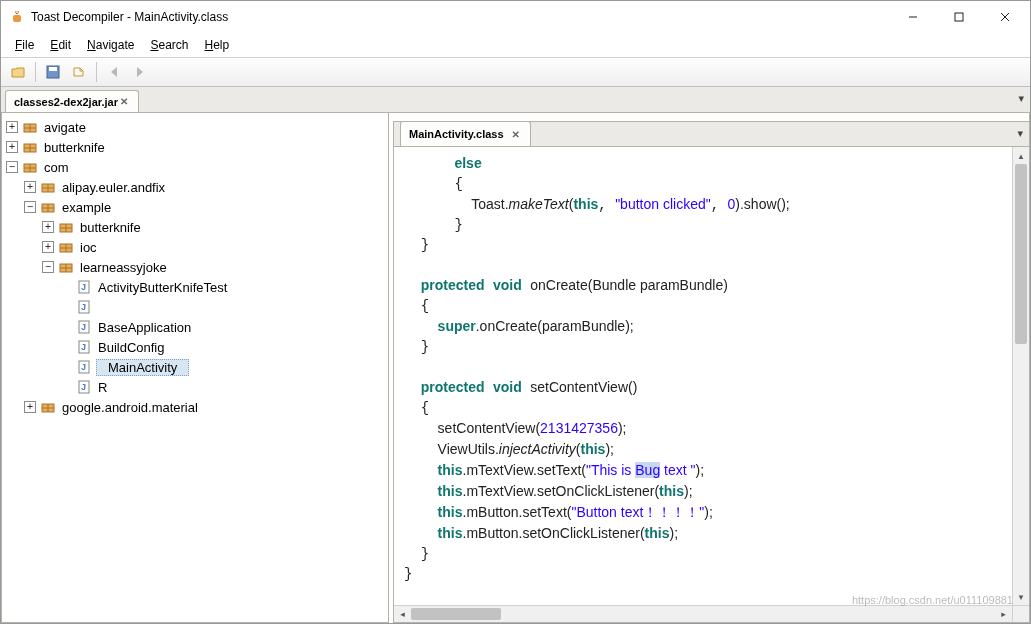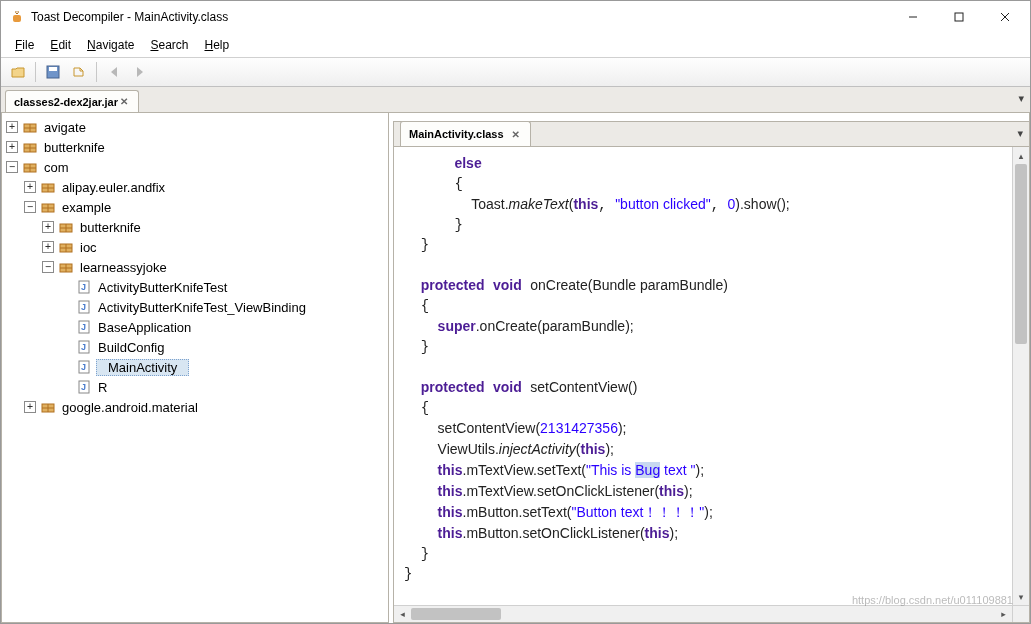--- a/index.html
+++ b/index.html
@@ -35,7 +35,7 @@
 .rtabstrip .drop { position:absolute; right:6px; top:5px; font-size:11px; color:#444;}
 .editorwrap { flex:1; display:flex; border-left:1px solid #b6b2a8; min-height:0;}
 .editor { flex:1; overflow:auto; padding:6px 10px; font-family:Consolas,"Courier New",monospace; font-size:14px; line-height:20px; color:#222;}
-.editor .kw { color:#4c1d95; font-weight:bold;}
+.editor .kw { color:#0f766e; font-weight:bold;}
 .editor .mtd { font-style:italic; }
 .editor .str { color:#2a00ff;}
 .editor .num { color:#2a00ff;}

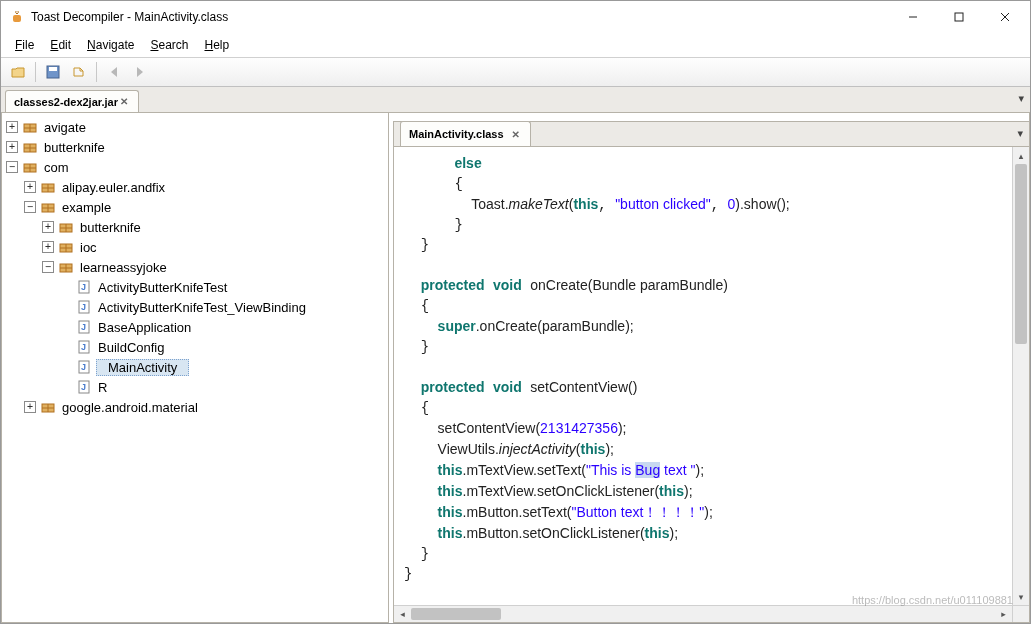--- a/index.html
+++ b/index.html
@@ -259,7 +259,6 @@
                             <text x="4" y="10" font-size="9" fill="#4a7dce" font-family="serif" font-weight="bold">J</text>
                           </svg>
                         </span>
-                        <span class="label">ActivityButterKnifeTest_ViewBinding</span>
                       </div>
                     </li>
                   <li>

